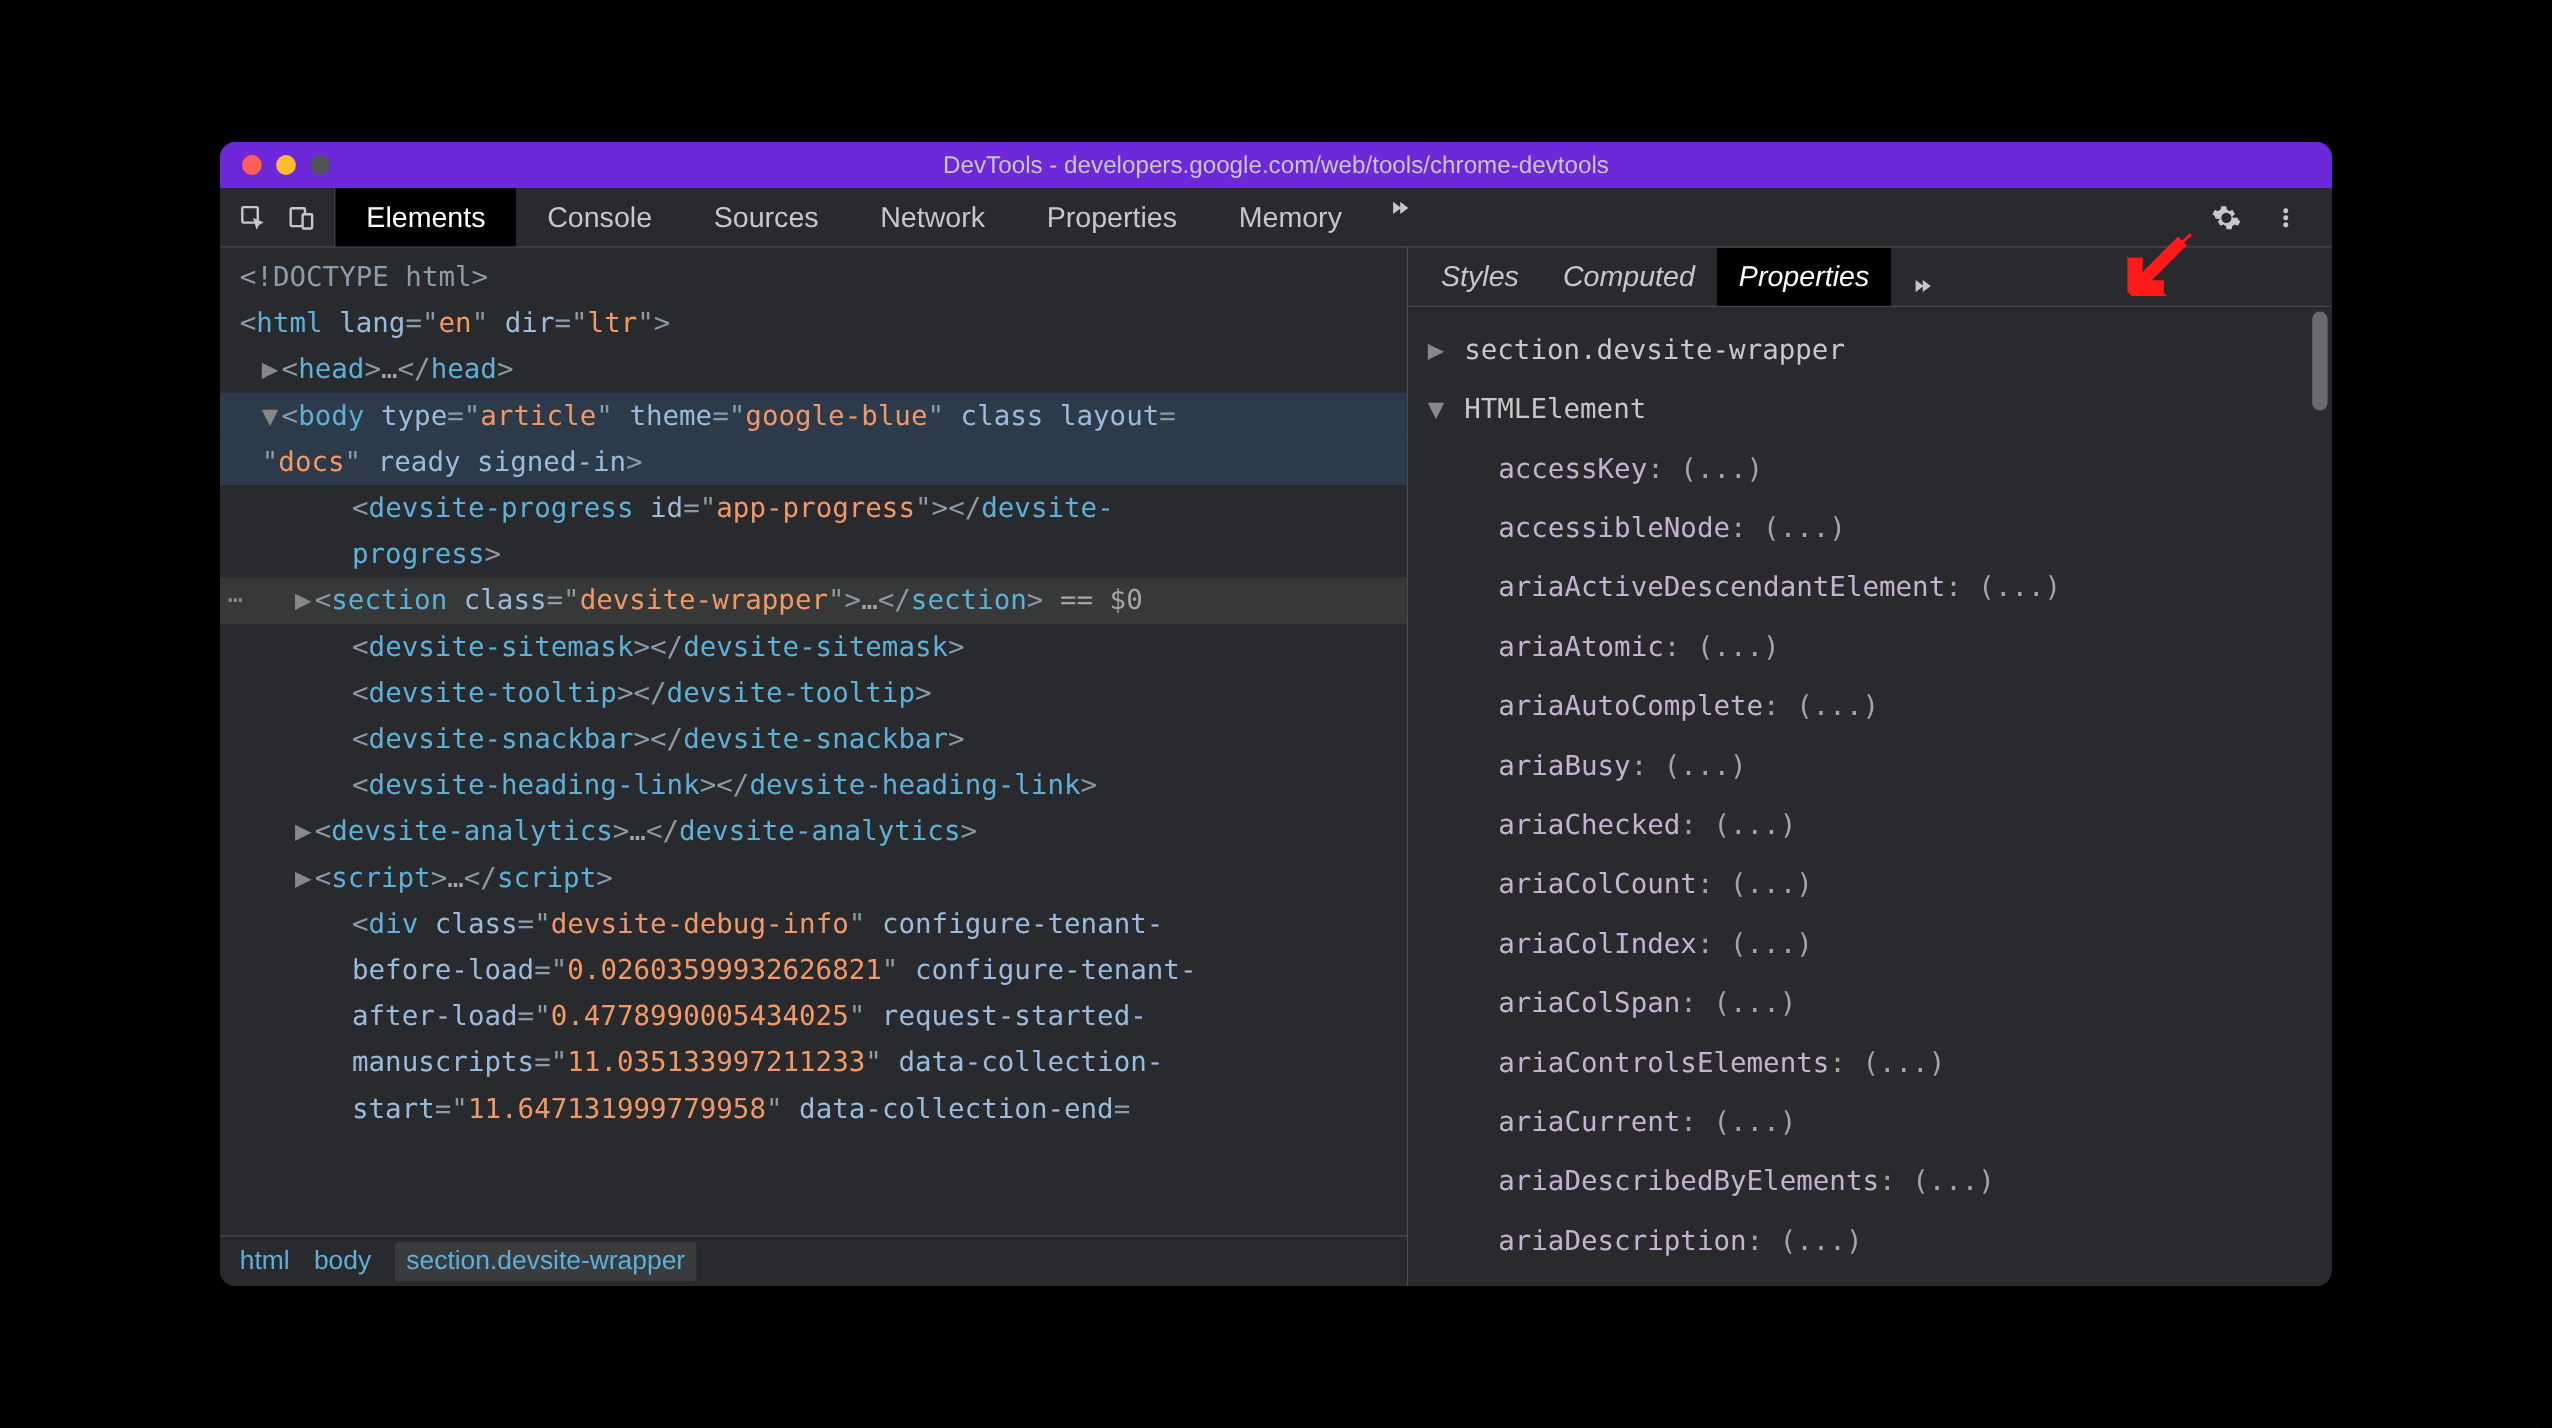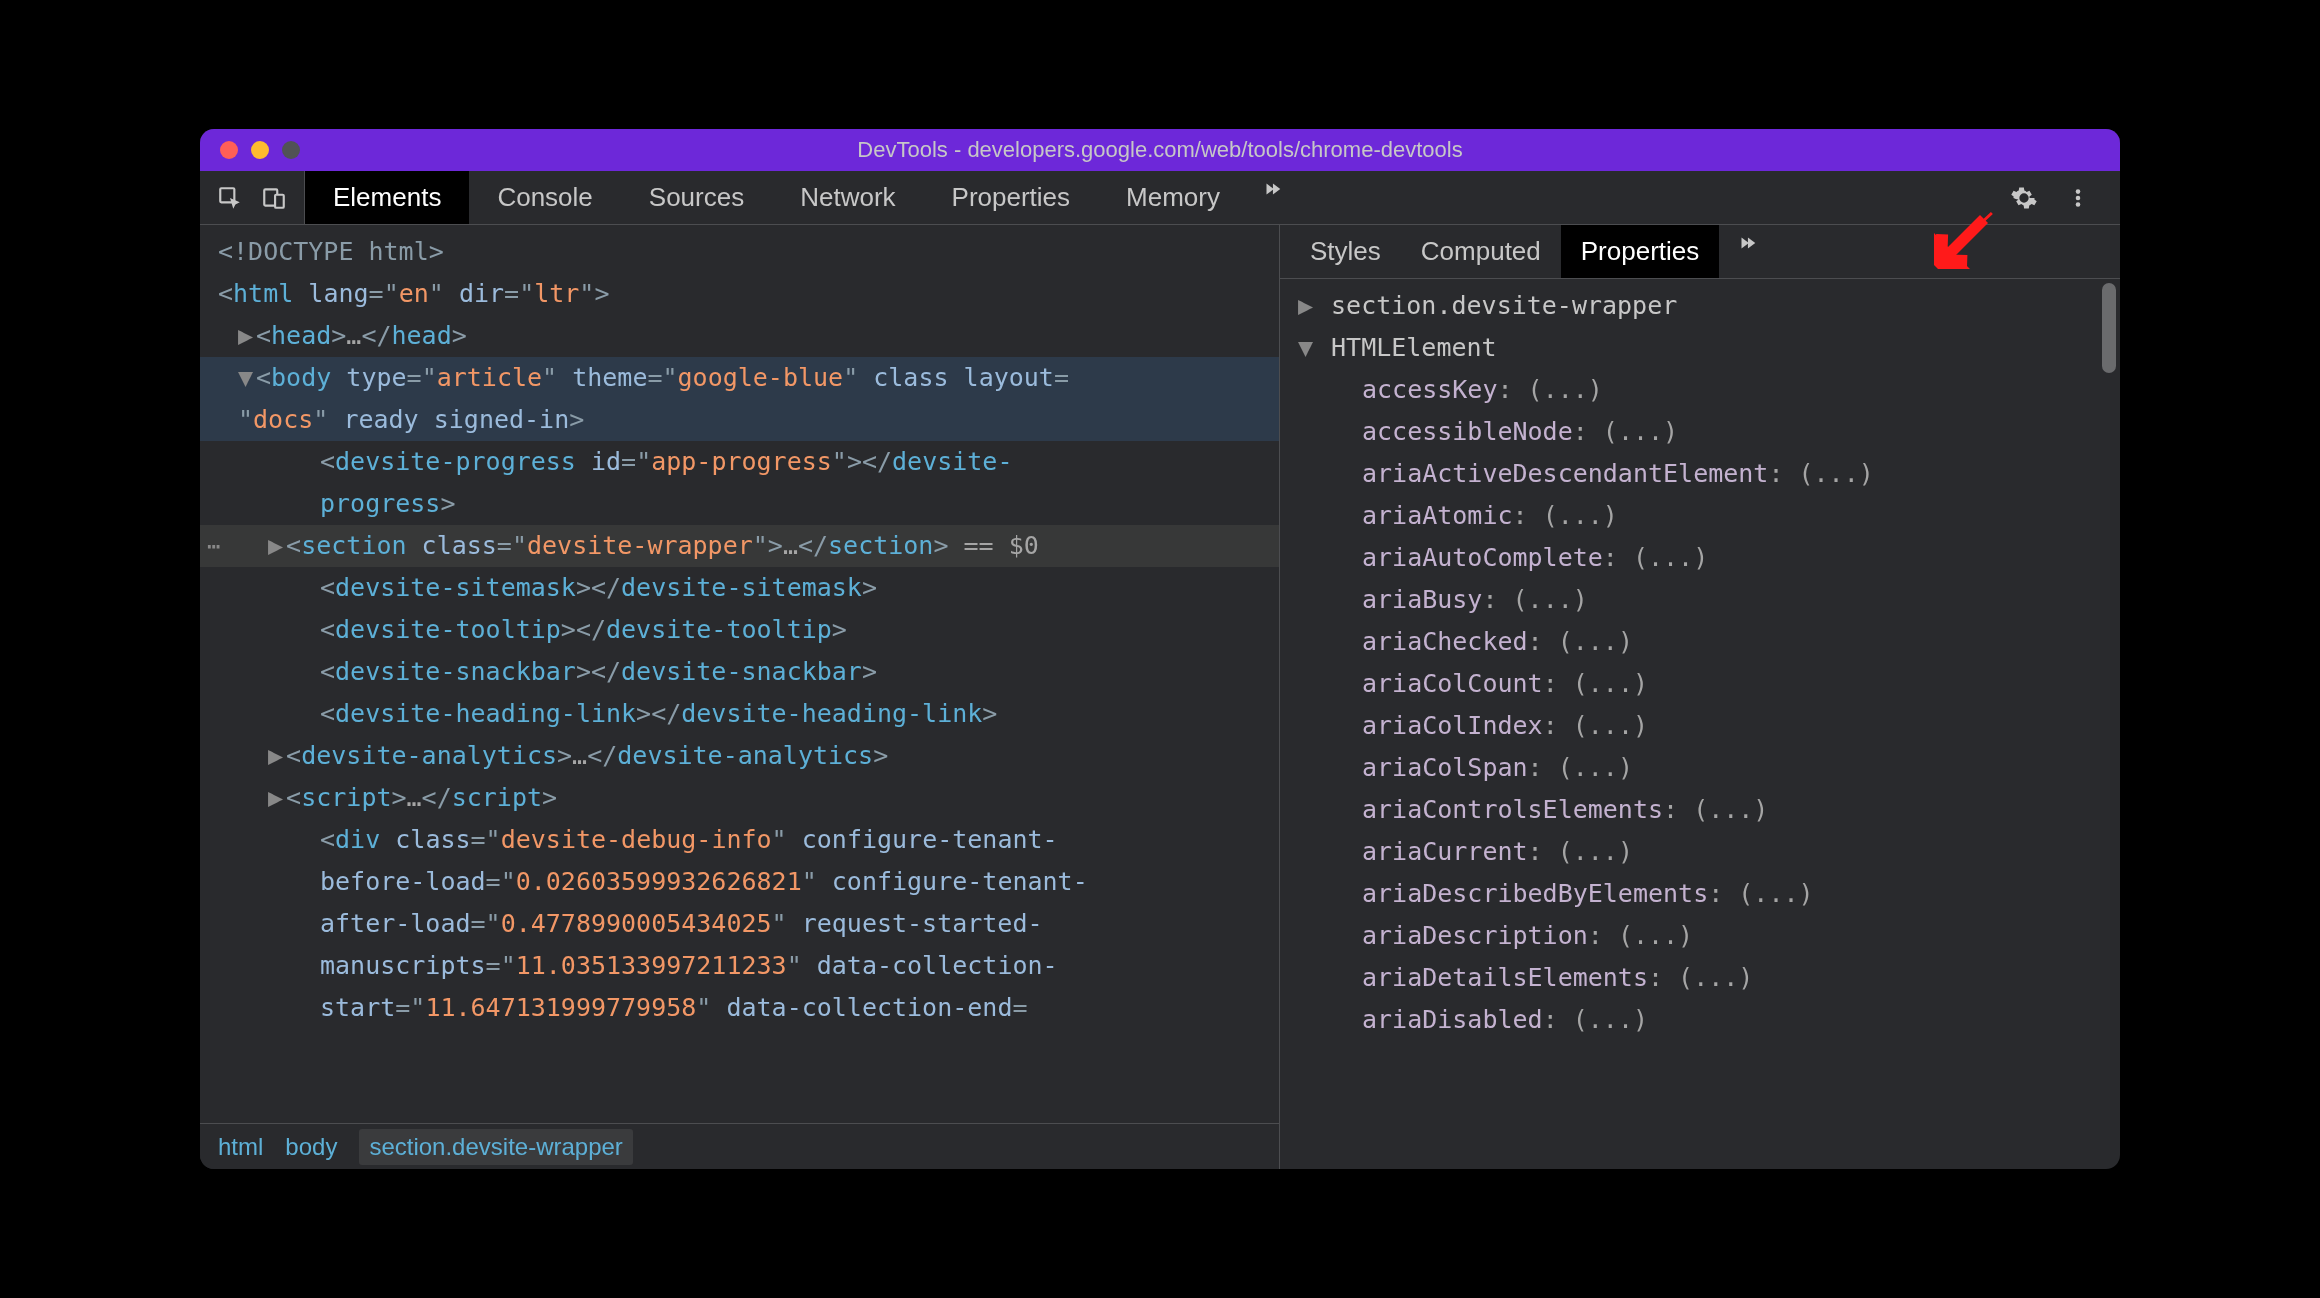--- a/index.html
+++ b/index.html
@@ -142,10 +142,11 @@
 .side-tabs {
   height: 54px;
   display: flex;
-  align-items: flex-start;
+  align-items: flex-end;
   border-bottom: 1px solid #4c4d50;
   padding: 0 10px;
   flex-shrink: 0;
+  font-style: italic;
 }
 .side-tab {
   padding: 0 20px;

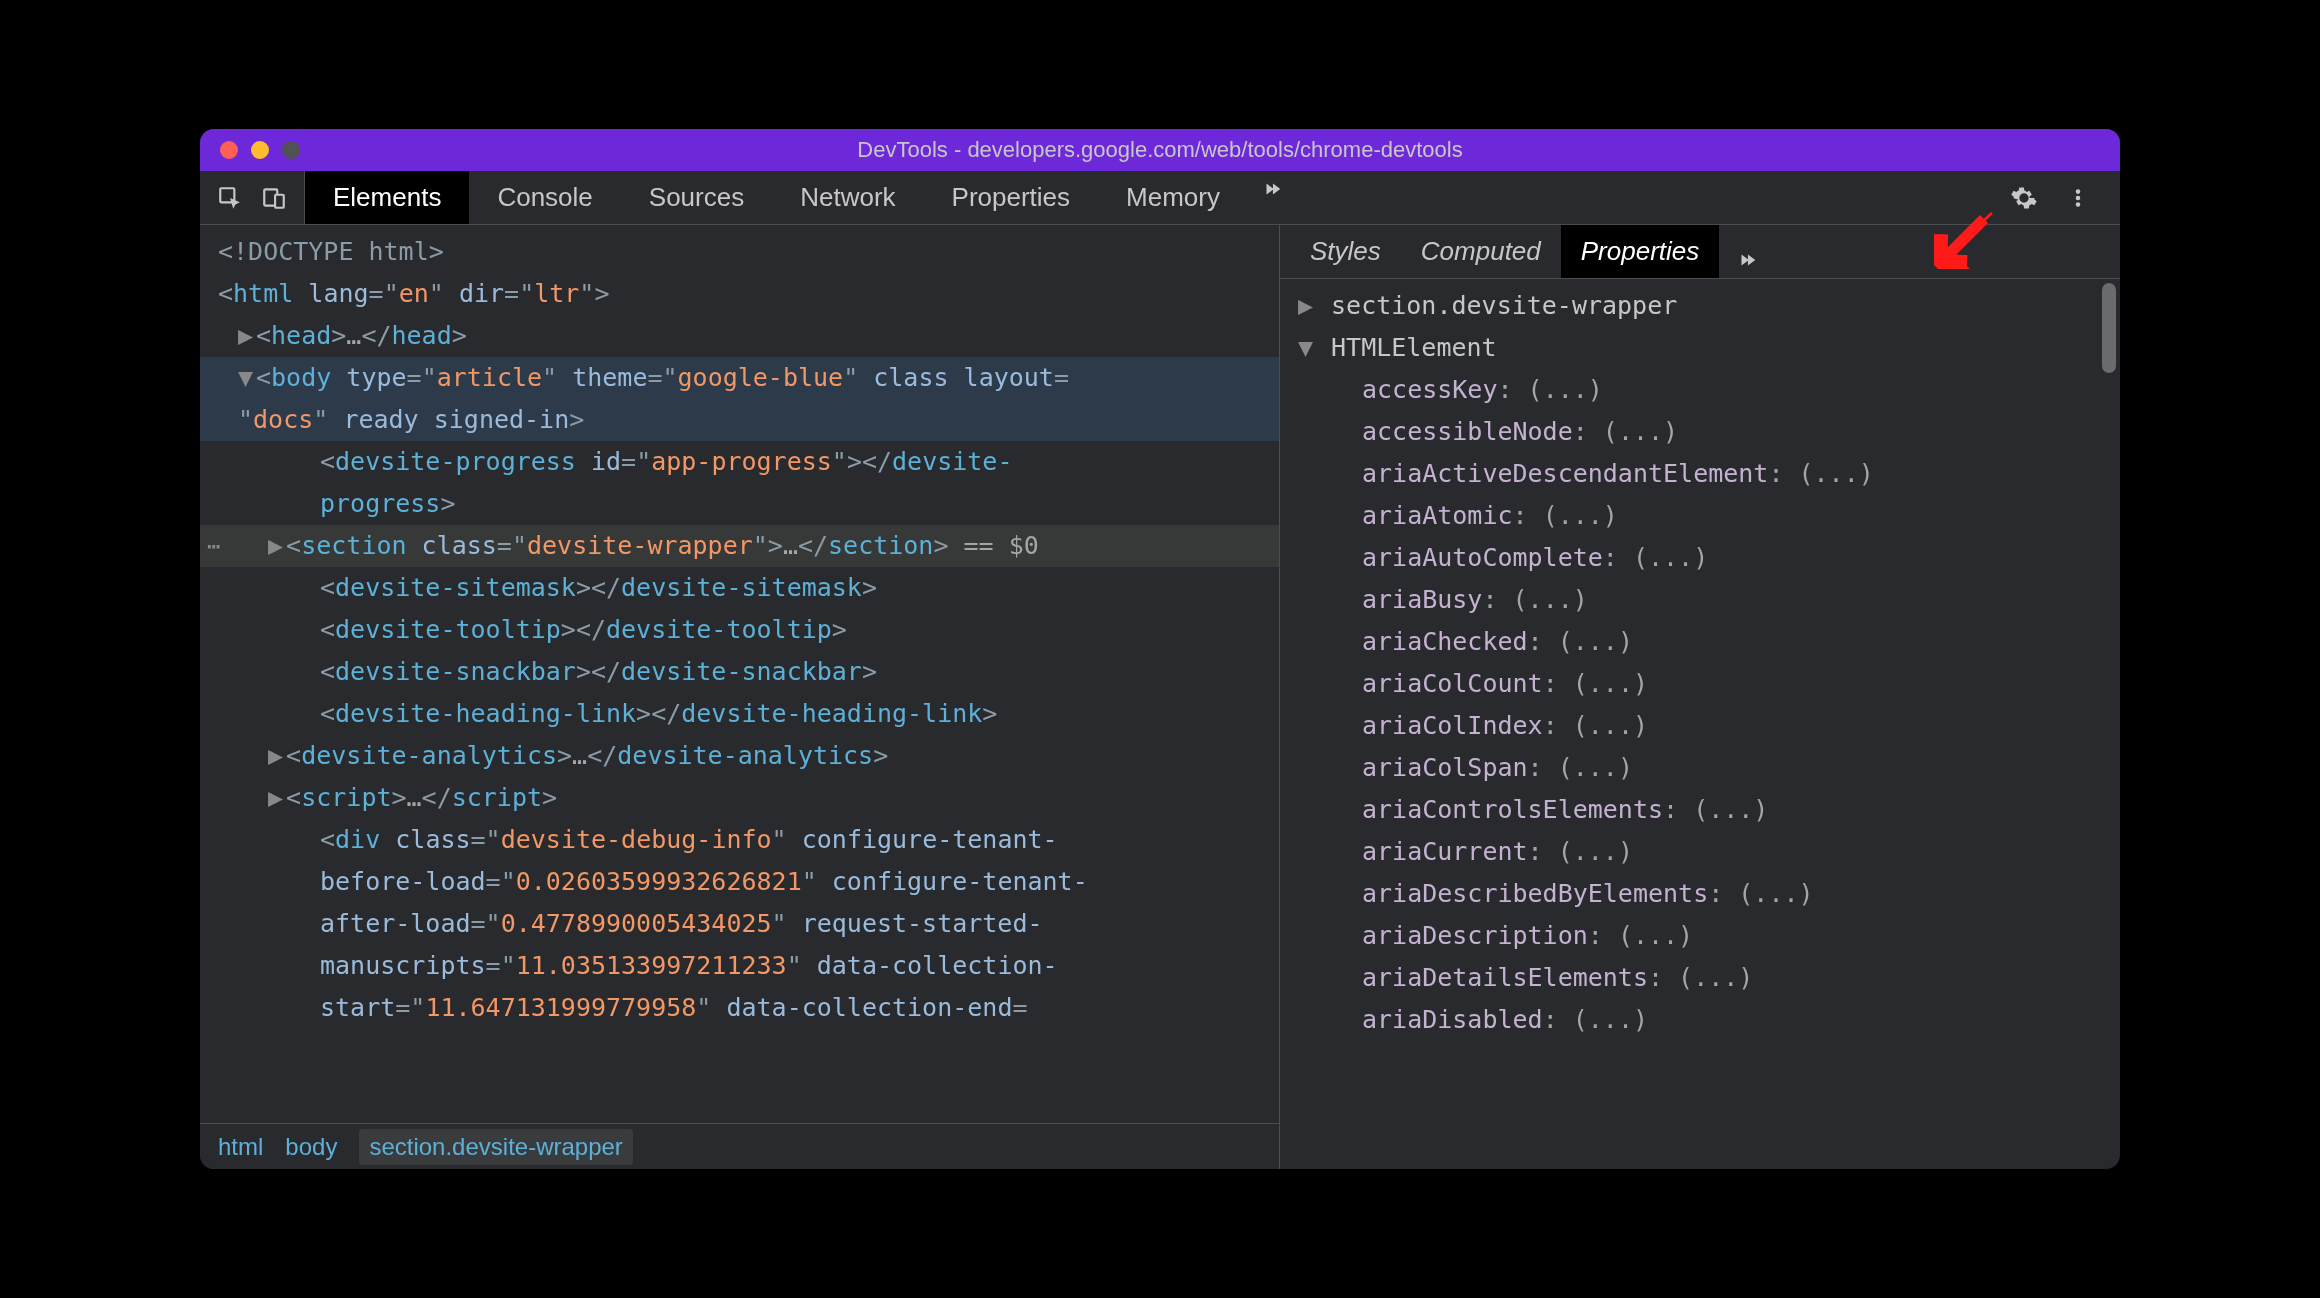--- a/index.html
+++ b/index.html
@@ -168,7 +168,7 @@
   padding-top: 6px;
   position: relative;
 }
-.prop-row { padding-left: 18px; white-space: nowrap; }
+.prop-row { padding-left: 18px; white-space: nowrap; margin-top: 12px; }
 .prop-row.lvl1 { padding-left: 82px; }
 .prop-key { color: #c4b2d0; }
 .prop-val { color: #a5a5a5; }

